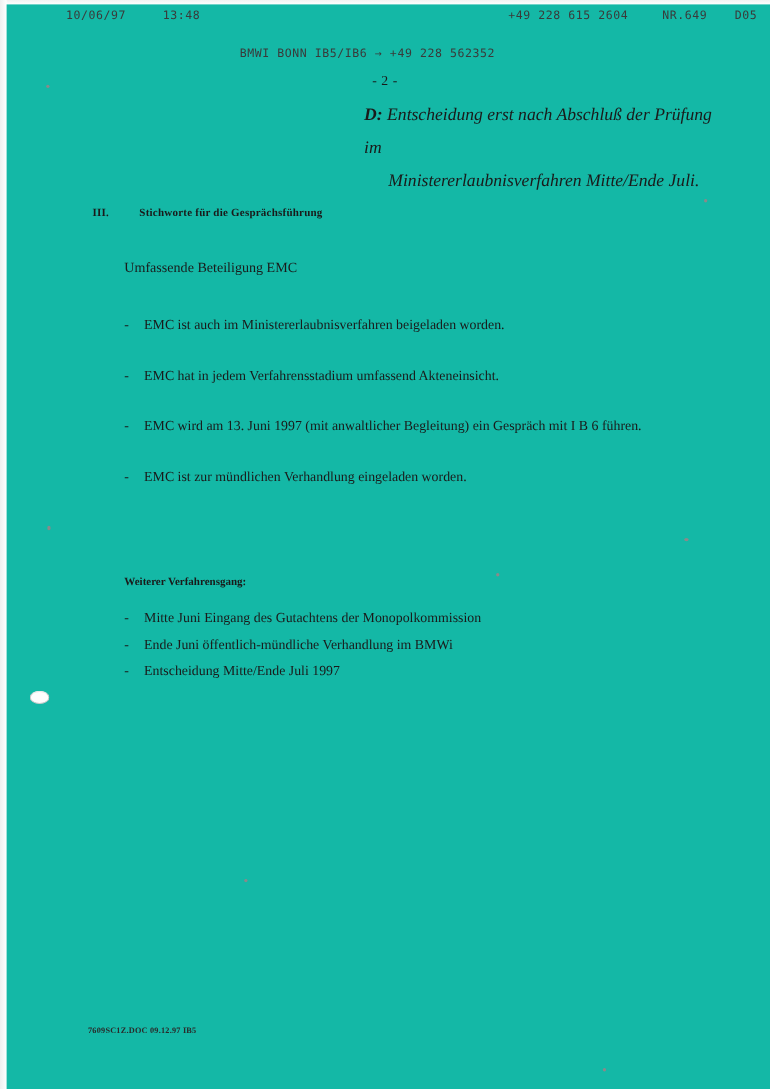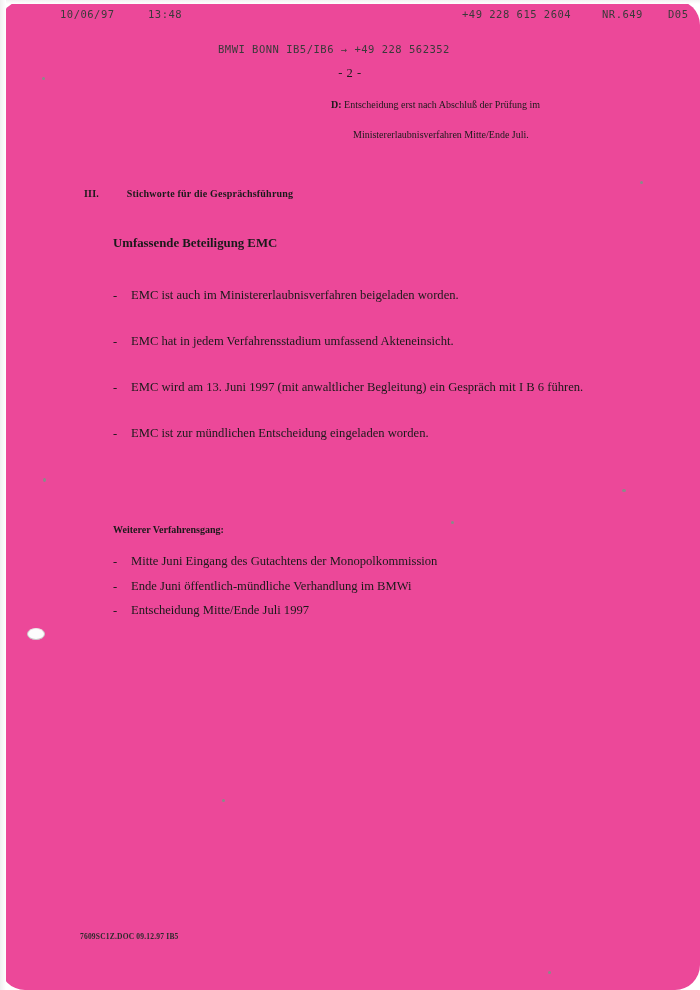--- a/index.html
+++ b/index.html
@@ -21,8 +21,7 @@
     top: 0; left: 0;
     width: 700px;
     height: 990px;
-    background: #ec4899;
-    border-radius: 25px;
+    background: #14b8a6;
   }
 
   

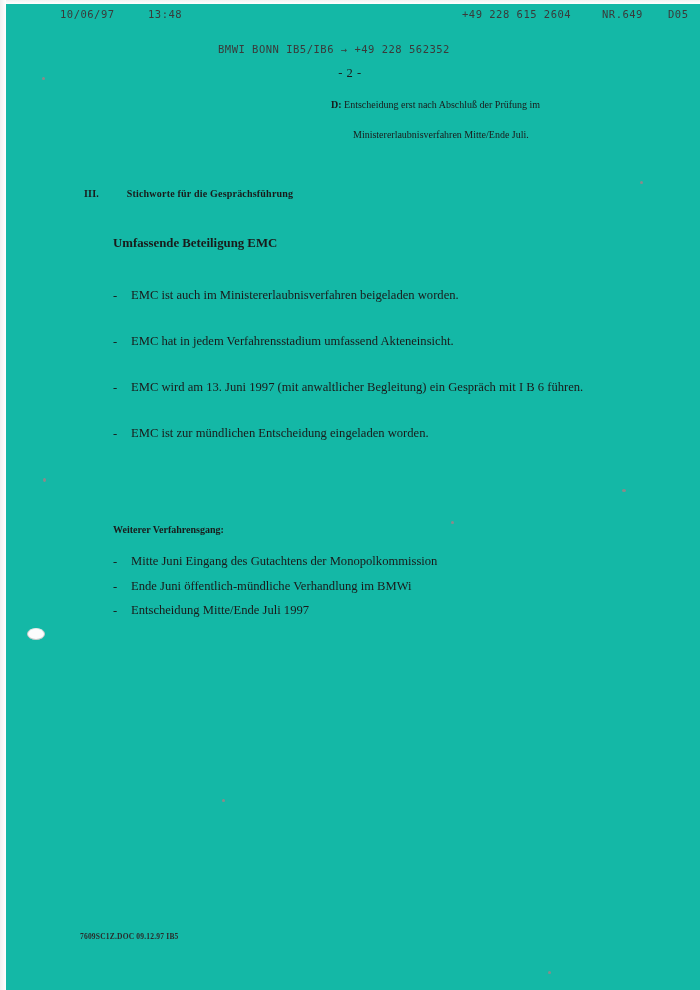--- a/index.html
+++ b/index.html
@@ -64,8 +64,9 @@
     top: 90px;
     left: 331px;
     width: 330px;
-    font-size: 10px;
+    font-size: 16px;
     line-height: 30px;
+    font-style: italic;
   }
   .block-d .d-label {
     font-weight: bold;

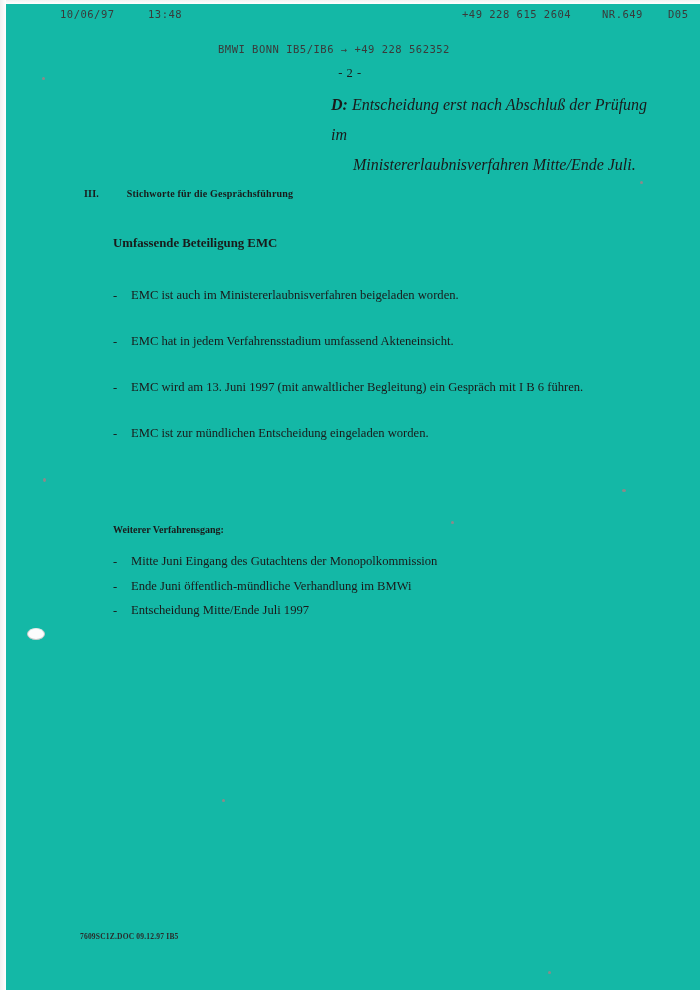--- a/index.html
+++ b/index.html
@@ -94,7 +94,7 @@
     top: 236px;
     left: 113px;
     font-size: 12.8px;
-    font-weight: bold;
+    font-weight: normal;
   }
 
   .bullets {

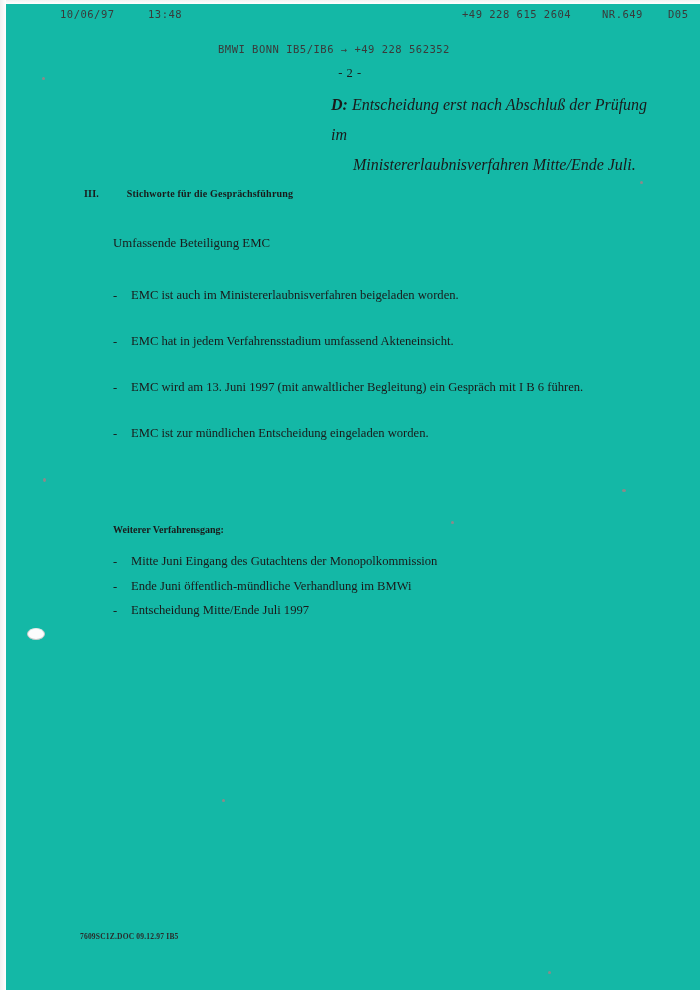--- a/index.html
+++ b/index.html
@@ -238,7 +238,7 @@
     </div>
     <div class="item">
       <span class="dash">-</span>
-      <span>EMC ist zur mündlichen Entscheidung eingeladen worden.</span>
+      <span>EMC ist zur mündlichen Verhandlung eingeladen worden.</span>
     </div>
   </div>
 

